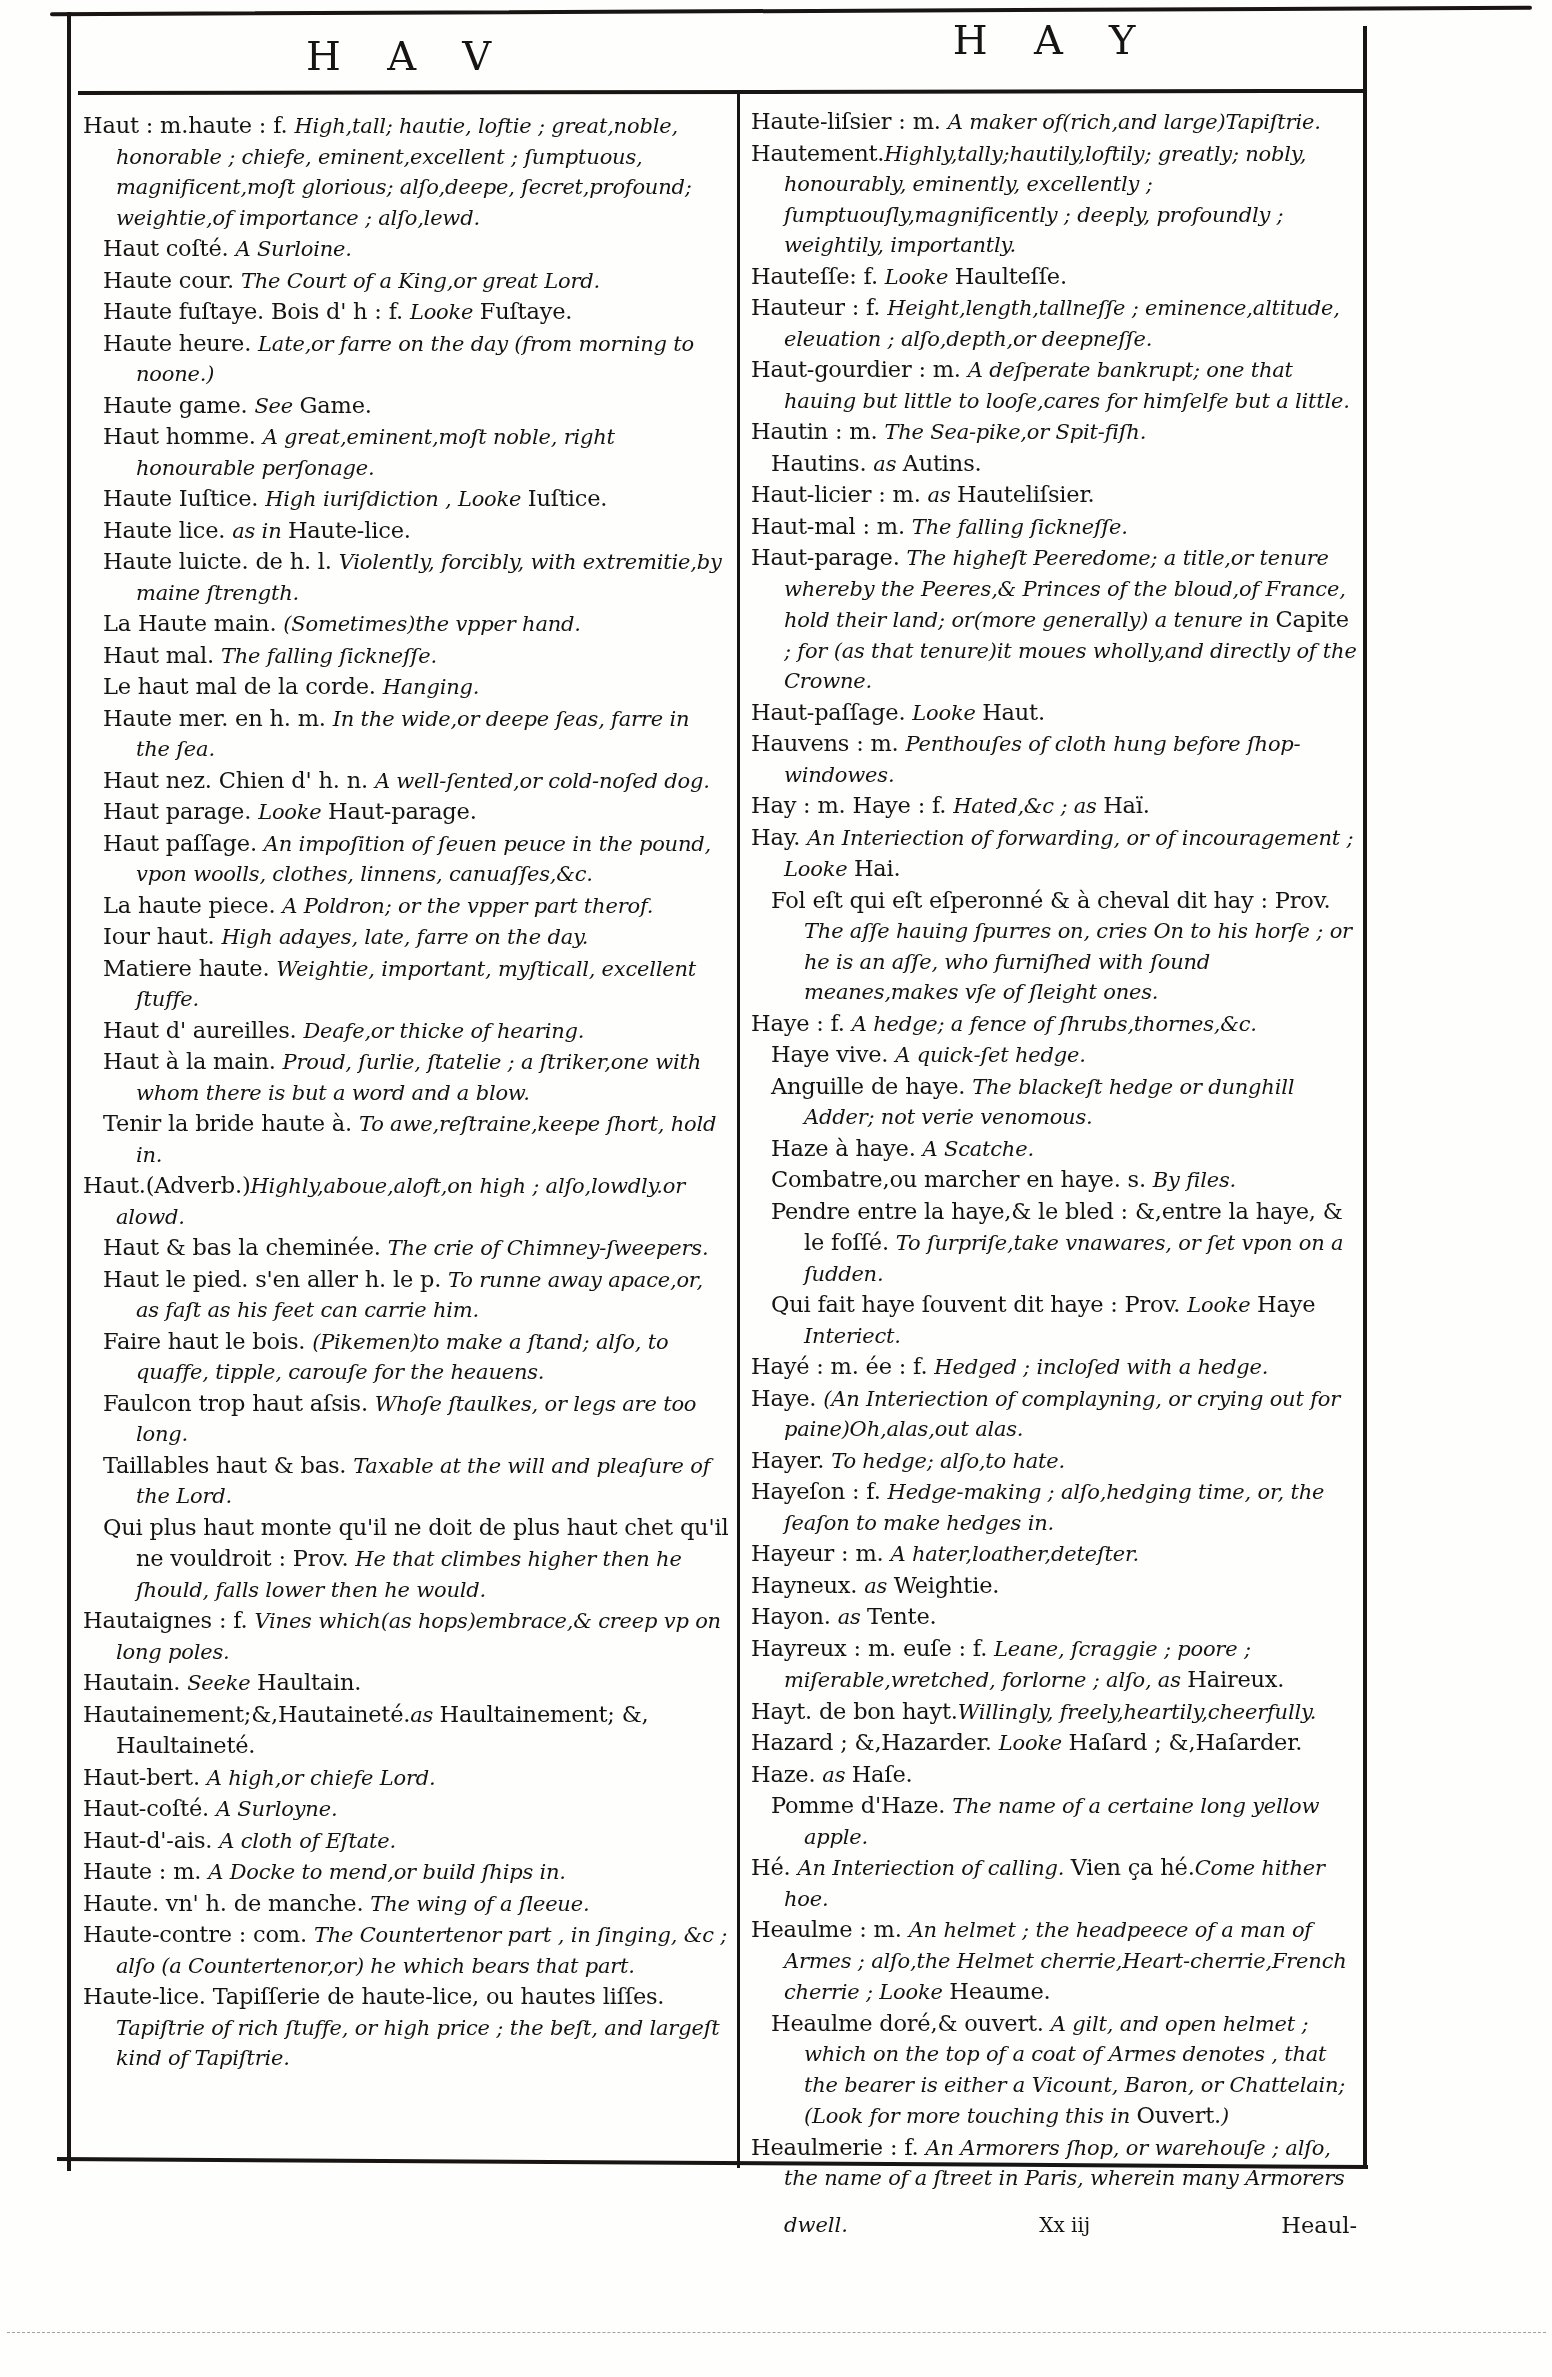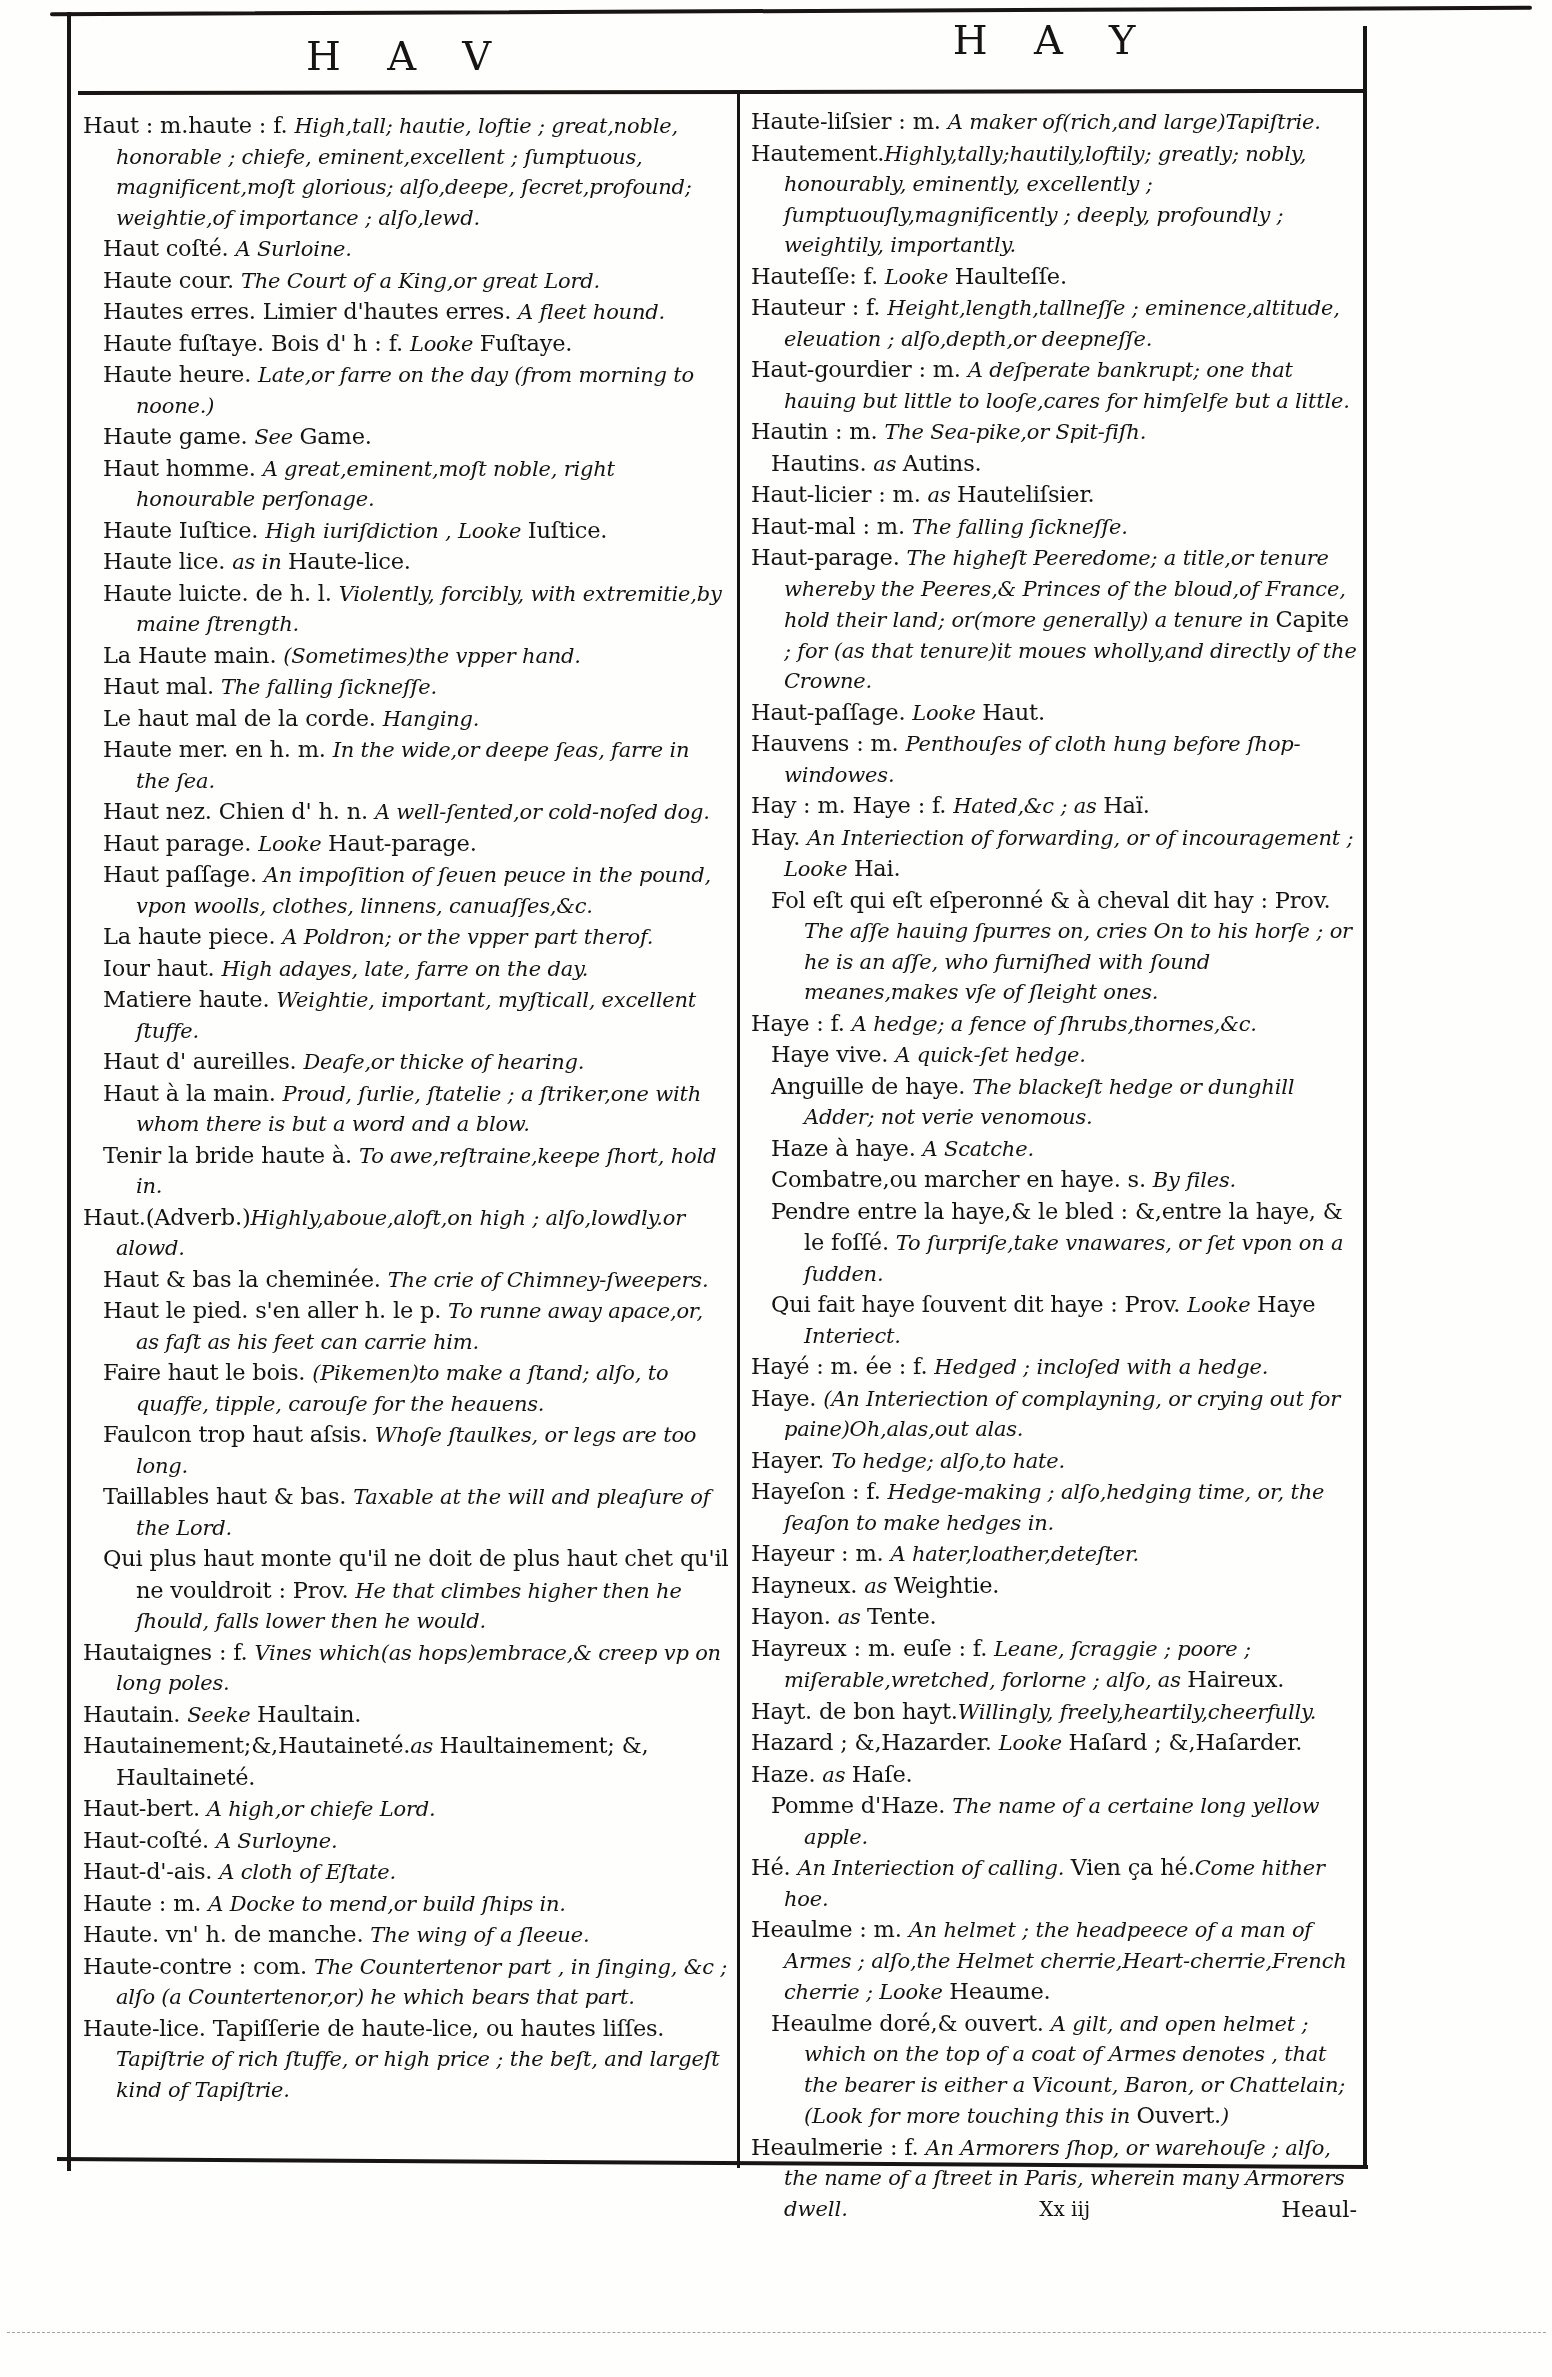--- a/index.html
+++ b/index.html
@@ -76,7 +76,6 @@
         <p class="entry"><span class="rom">Haut : m.haute : f. </span><span class="it">High,tall; hautie, loftie ; great,noble, honorable ; chiefe, eminent,excellent ; ſumptuous, magnificent,moſt glorious; alſo,deepe, ſecret,profound; weightie,of importance ; alſo,lewd.</span></p>
         <p class="entry sub"><span class="rom">Haut coſté. </span><span class="it">A Surloine.</span></p>
         <p class="entry sub"><span class="rom">Haute cour. </span><span class="it">The Court of a King,or great Lord.</span></p>
-        <p class="entry sub"><span class="rom">Hautes erres. Limier d'hautes erres. </span><span class="it">A fleet hound.</span></p>
         <p class="entry sub"><span class="rom">Haute fuſtaye. Bois d' h : f. </span><span class="it">Looke </span><span class="rom">Fuſtaye.</span></p>
         <p class="entry sub"><span class="rom">Haute heure. </span><span class="it">Late,or farre on the day (from morning to noone.)</span></p>
         <p class="entry sub"><span class="rom">Haute game. </span><span class="it">See </span><span class="rom">Game.</span></p>

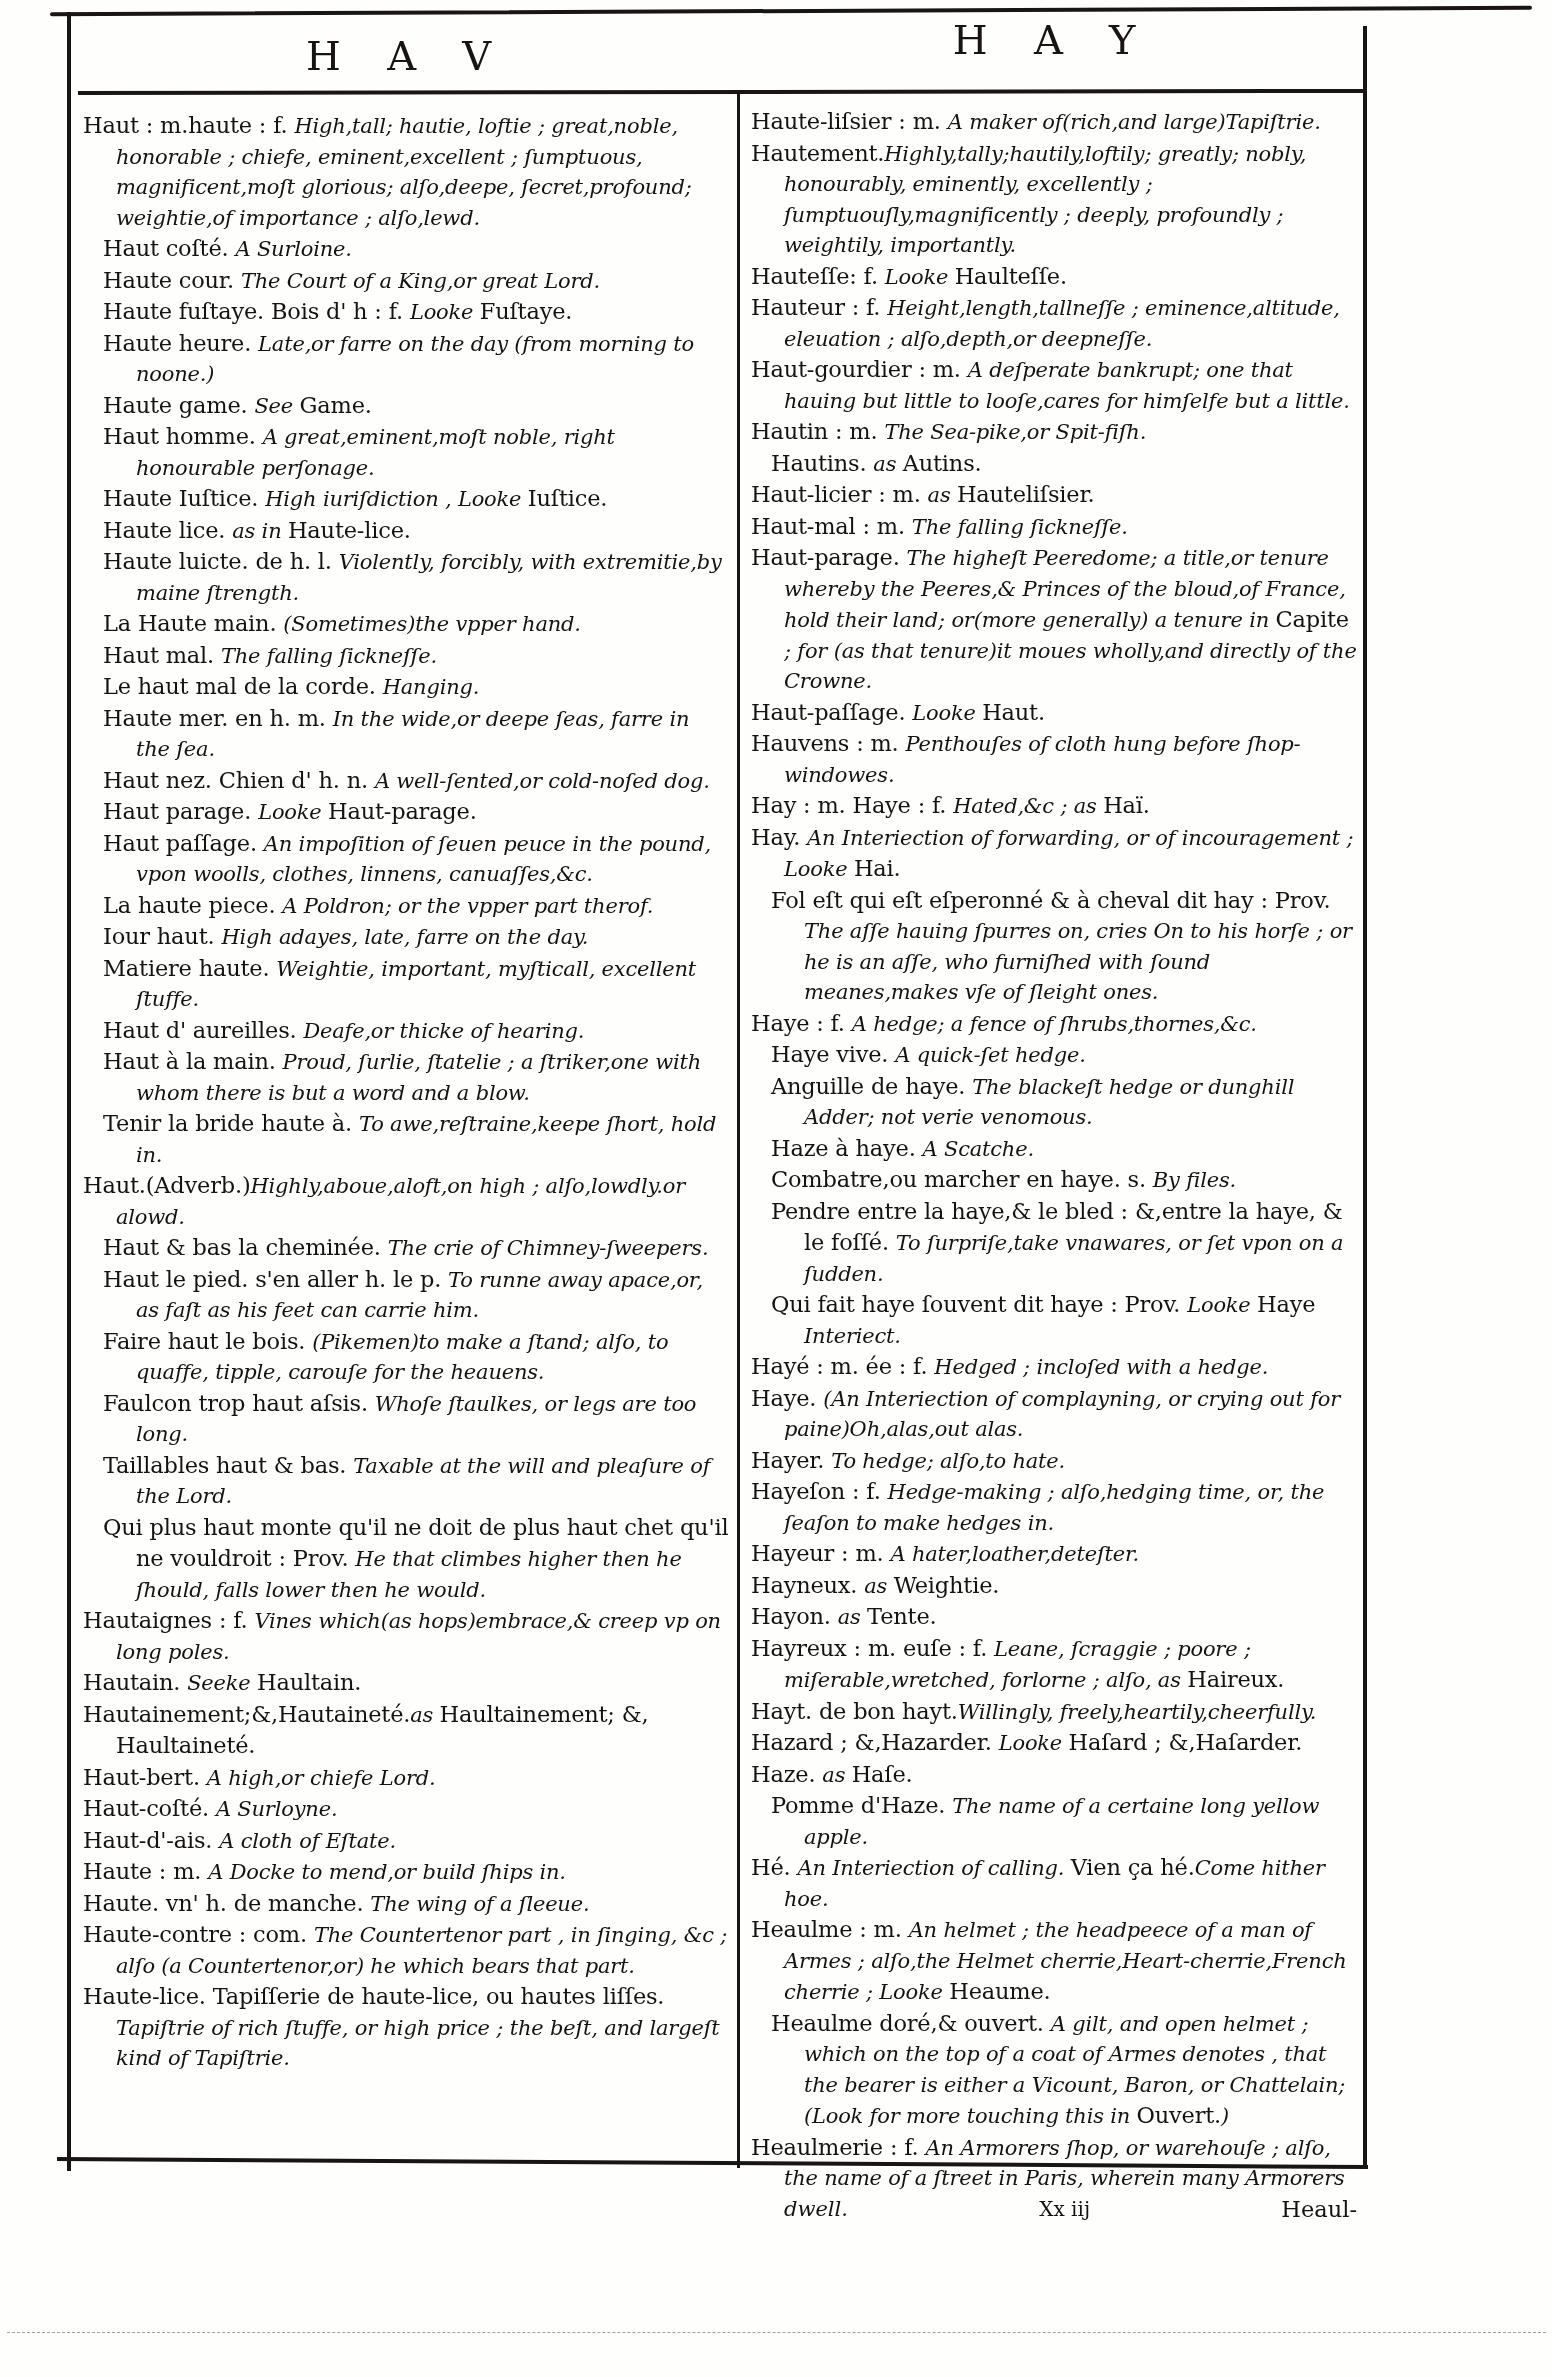--- a/index.html
+++ b/index.html
@@ -51,7 +51,7 @@
     align-items:flex-start;
     padding-left:33px;
     line-height:28.5px;
-    margin-top:0;
+    margin-top:16px;
   }
   .colfoot .sig{font-size:20px;}
 </style>

